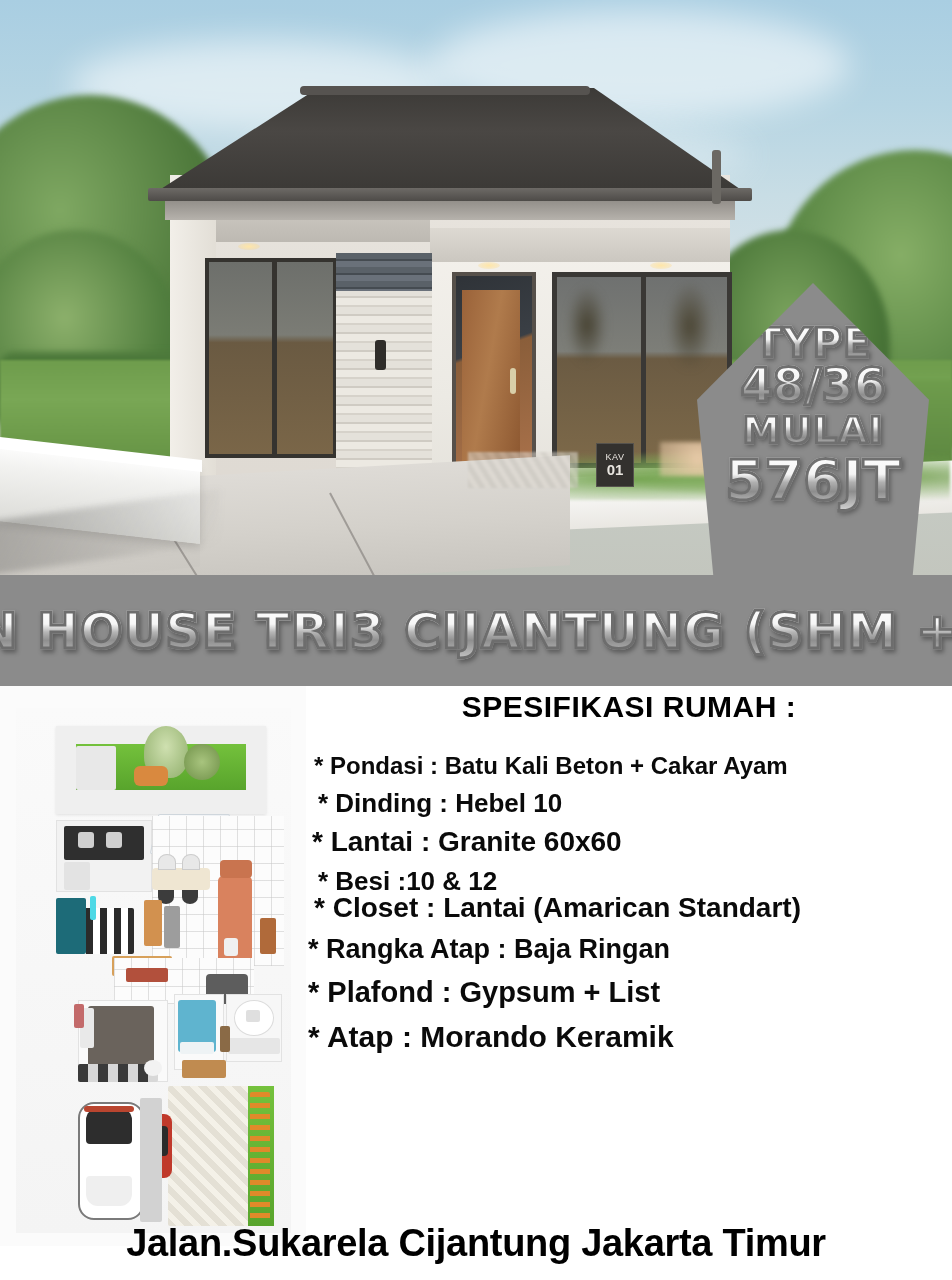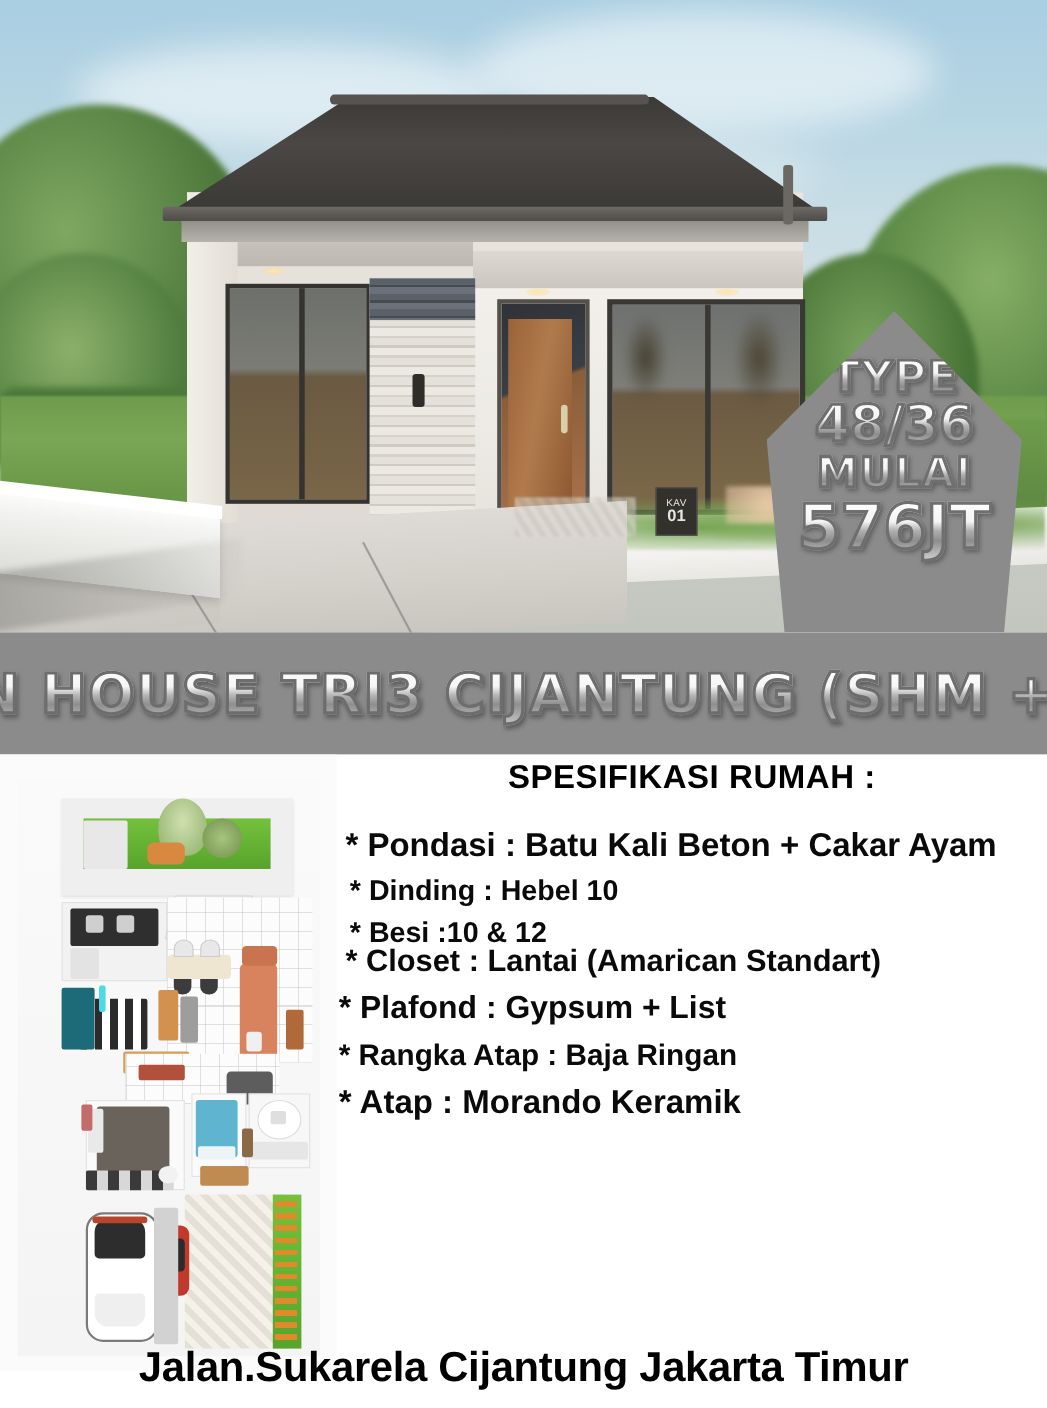--- a/index.html
+++ b/index.html
@@ -360,7 +360,7 @@
     <div class="specs">
       <div class="spec-title">SPESIFIKASI RUMAH :</div>
       <div class="spec-list" id="spec-list">
-          <div class="spec-item" style="font-size: 30px; padding-left: 8px; margin-bottom: 12px;">* Pondasi : Batu Kali Beton + Cakar Ayam</div>
+          <div class="spec-item" style="font-size: 24px; padding-left: 8px; margin-bottom: 12px;">* Pondasi : Batu Kali Beton + Cakar Ayam</div>
           <div class="spec-item" style="font-size: 26px; padding-left: 12px; margin-bottom: 12px;">* Dinding : Hebel 10</div>
           <div class="spec-item" style="font-size: 26px; padding-left: 12px; margin-bottom: 0;">* Besi :10 &amp; 12</div>
           <div class="spec-item" style="font-size: 28px; padding-left: 8px; margin-bottom: 14px;">* Closet : Lantai (Amarican Standart)</div>

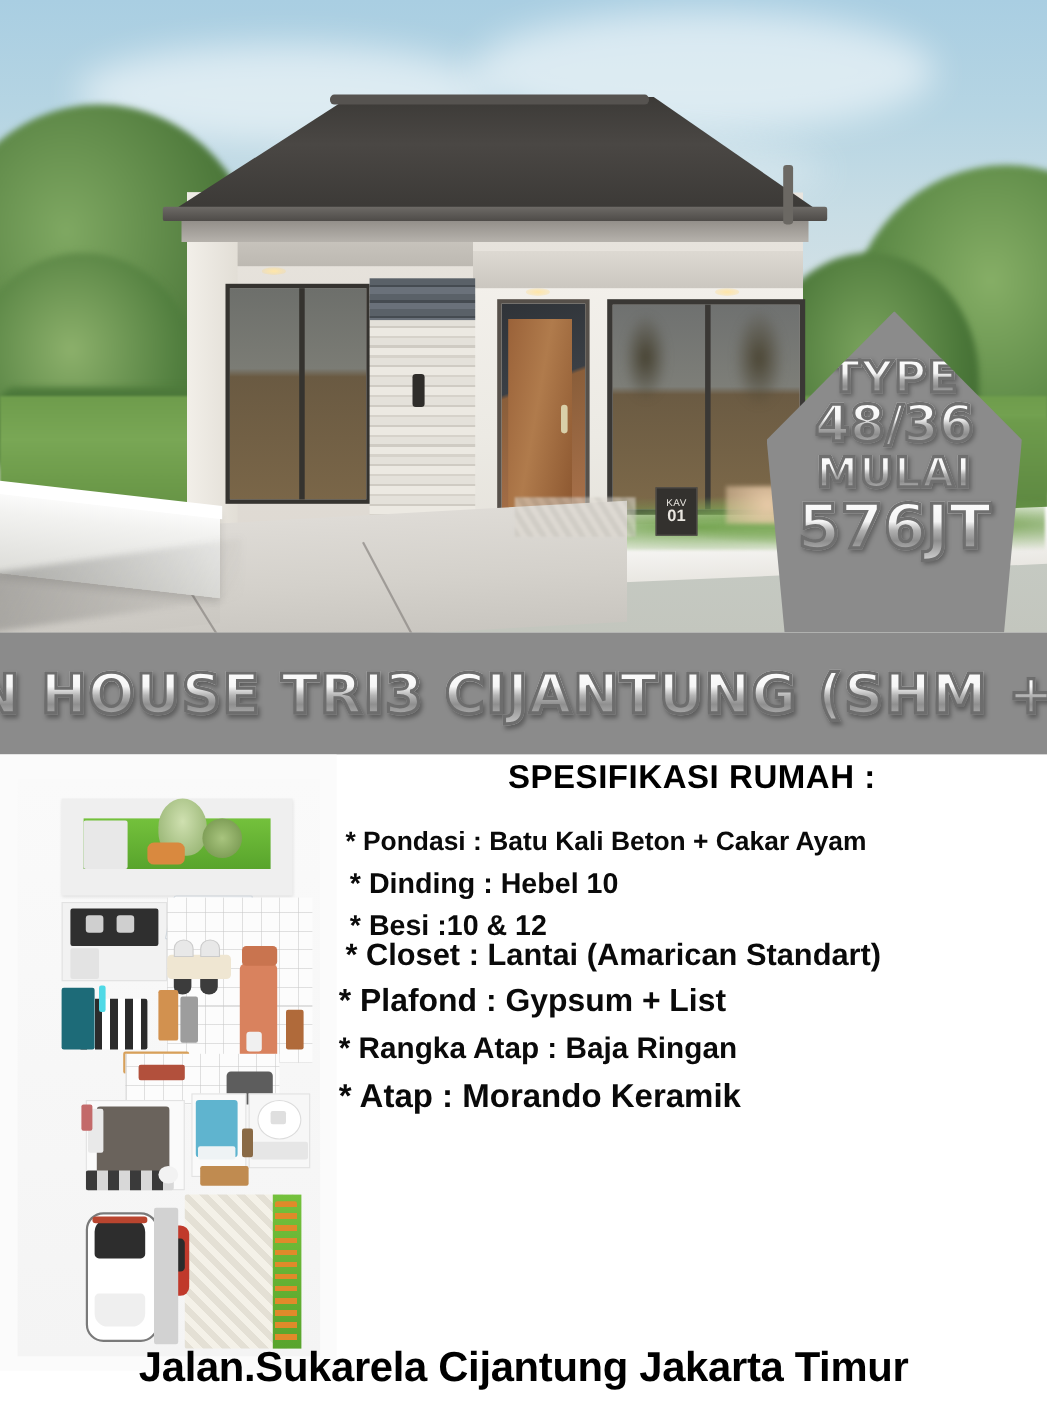--- a/index.html
+++ b/index.html
@@ -362,6 +362,7 @@
       <div class="spec-list" id="spec-list">
           <div class="spec-item" style="font-size: 24px; padding-left: 8px; margin-bottom: 12px;">* Pondasi : Batu Kali Beton + Cakar Ayam</div>
           <div class="spec-item" style="font-size: 26px; padding-left: 12px; margin-bottom: 12px;">* Dinding : Hebel 10</div>
+          <div class="spec-item" style="font-size: 28px; padding-left: 6px; margin-bottom: 12px;">* Lantai : Granite 60x60</div>
           <div class="spec-item" style="font-size: 26px; padding-left: 12px; margin-bottom: 0;">* Besi :10 &amp; 12</div>
           <div class="spec-item" style="font-size: 28px; padding-left: 8px; margin-bottom: 14px;">* Closet : Lantai (Amarican Standart)</div>
           <div class="spec-item" style="font-size: 29px; padding-left: 2px; margin-bottom: 15px;">* Plafond : Gypsum + List</div>

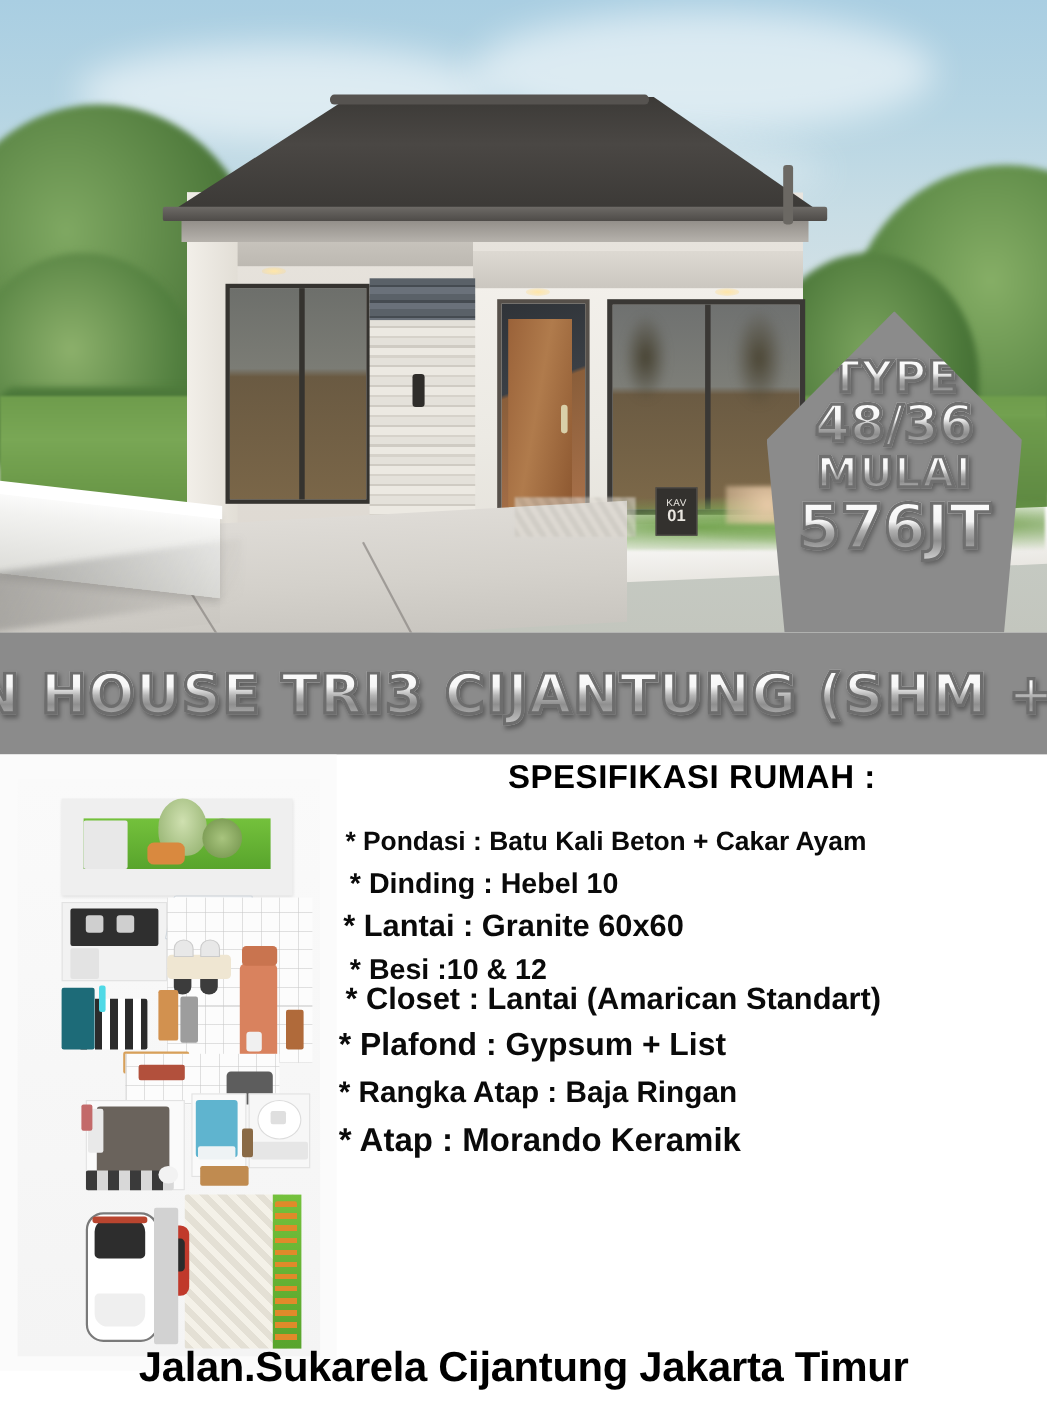--- a/index.html
+++ b/index.html
@@ -365,8 +365,8 @@
           <div class="spec-item" style="font-size: 28px; padding-left: 6px; margin-bottom: 12px;">* Lantai : Granite 60x60</div>
           <div class="spec-item" style="font-size: 26px; padding-left: 12px; margin-bottom: 0;">* Besi :10 &amp; 12</div>
           <div class="spec-item" style="font-size: 28px; padding-left: 8px; margin-bottom: 14px;">* Closet : Lantai (Amarican Standart)</div>
+          <div class="spec-item" style="font-size: 27px; padding-left: 2px; margin-bottom: 15px;">* Rangka Atap : Baja Ringan</div>
           <div class="spec-item" style="font-size: 29px; padding-left: 2px; margin-bottom: 15px;">* Plafond : Gypsum + List</div>
-          <div class="spec-item" style="font-size: 27px; padding-left: 2px; margin-bottom: 15px;">* Rangka Atap : Baja Ringan</div>
           <div class="spec-item" style="font-size: 30px; padding-left: 2px; margin-bottom: 14px;">* Atap : Morando Keramik</div>
         </div>
     </div>

